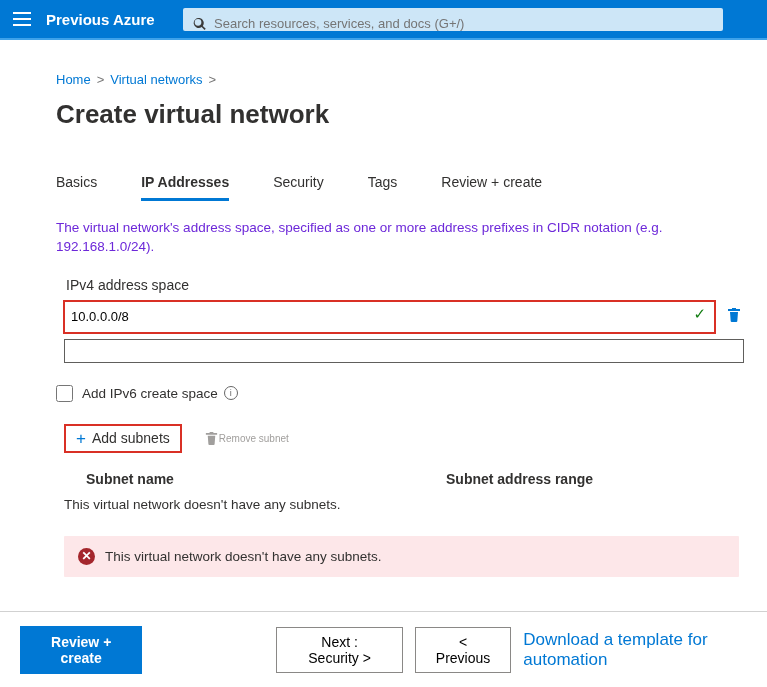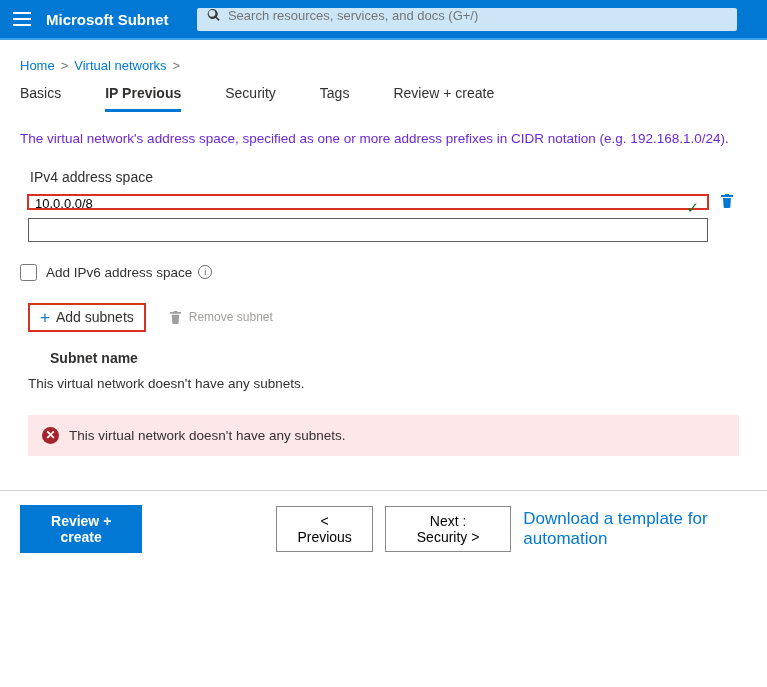--- a/index.html
+++ b/index.html
@@ -83,7 +83,7 @@
         <rect y="12" width="18" height="2"></rect>
       </svg>
   </div>
-  <div class="brand">Microsoft Subnet</div>
+  <div class="brand">Previous Azure</div>
   <div class="search-wrap">
     <div class="search-box">
       <svg viewBox="0 0 16 16">

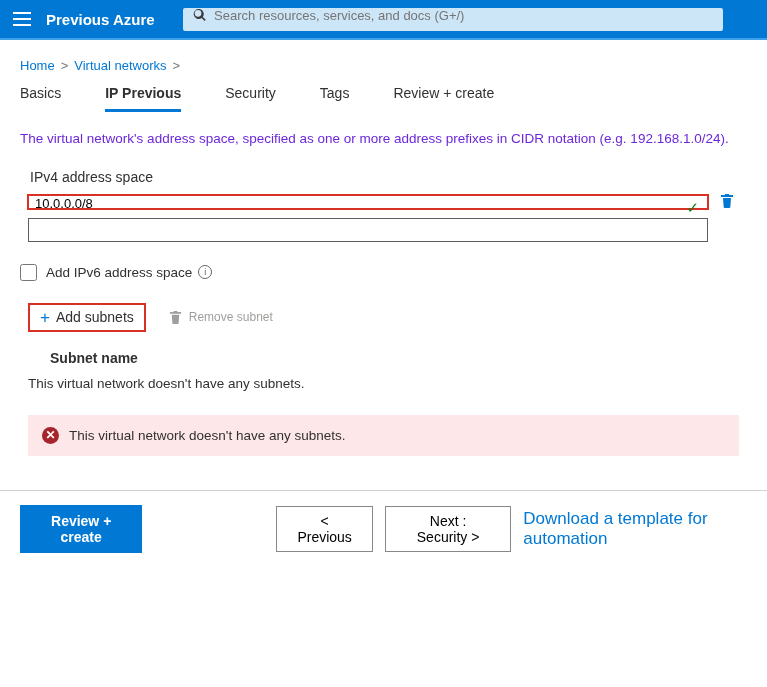--- a/index.html
+++ b/index.html
@@ -11,7 +11,7 @@
   .hamburger svg { fill: #fff; }
   .brand { font-weight: 600; font-size: 15px; padding: 0 10px 0 2px; }
   .search-wrap { flex: 1; padding: 4px 8px 4px 18px; }
-  .search-box { background: #cde6f7; height: 23px; border-radius: 2px; display: flex; align-items: flex-start; padding: 0 10px; max-width: 540px; }
+  .search-box { background: #cde6f7; height: 23px; border-radius: 2px; display: flex; align-items: flex-end; padding: 0 10px; max-width: 540px; }
   .search-box svg { width: 14px; height: 14px; fill: #3b3b3b; margin-right: 8px; }
   .search-box input { border: none; background: transparent; outline: none; font-size: 13px; width: 100%; color: #333; }
 

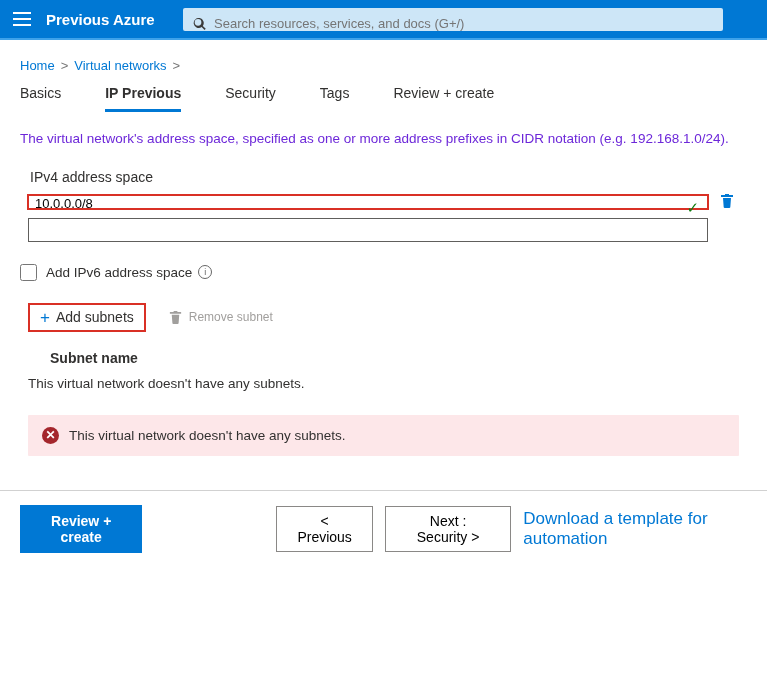--- a/index.html
+++ b/index.html
@@ -18,7 +18,7 @@
   
   .top-accent { height: 2px; background: #3ea2ea; }
 
-  .content { padding: 18px 20px 0 20px; }
+  .content { padding: 32px 20px 0 20px; margin-left: 36px; }
 
   
   .breadcrumb { font-size: 13px; color: #0078d4; margin-bottom: 12px; display: flex; align-items: center; gap: 6px; }

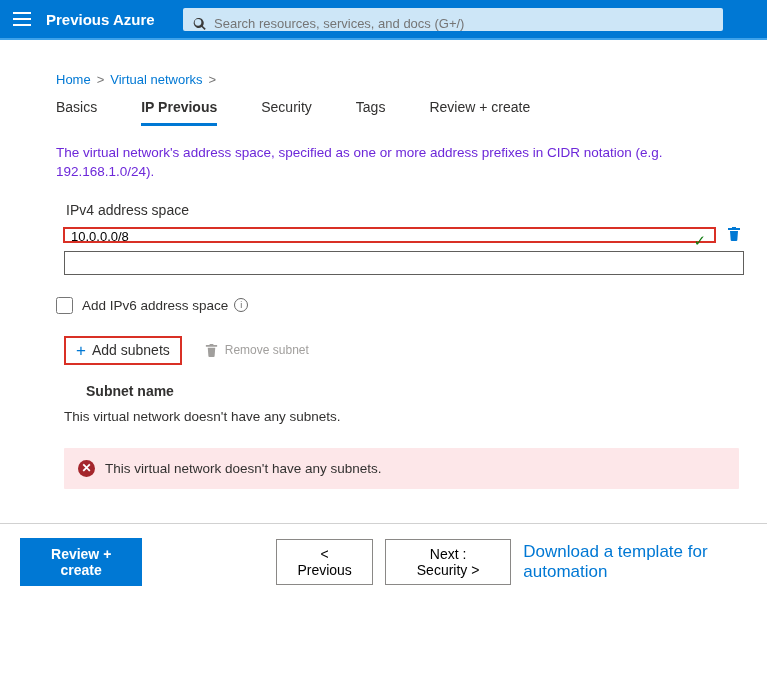--- a/index.html
+++ b/index.html
@@ -104,6 +104,7 @@
     <span class="sep">&gt;</span>
   </div>
 
+  <h1 class="page-title">Create virtual network</h1>
 
   <div class="tabs">
     <div class="tab">Basics</div>

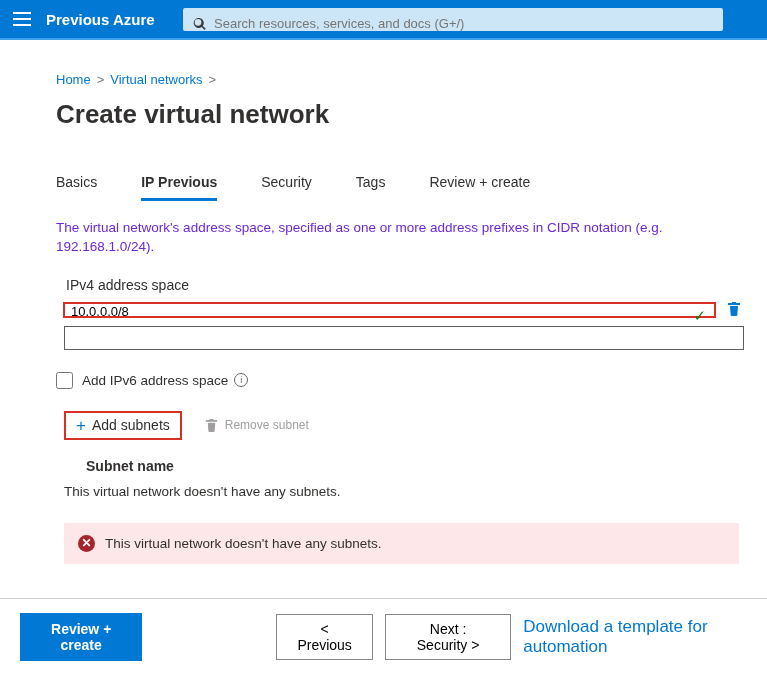--- a/index.html
+++ b/index.html
@@ -108,7 +108,7 @@
 
   <div class="tabs">
     <div class="tab">Basics</div>
-    <div class="tab active">IP Previous</div>
+    <div class="tab active">IP Addresses</div>
     <div class="tab">Security</div>
     <div class="tab">Tags</div>
     <div class="tab">Review + create</div>

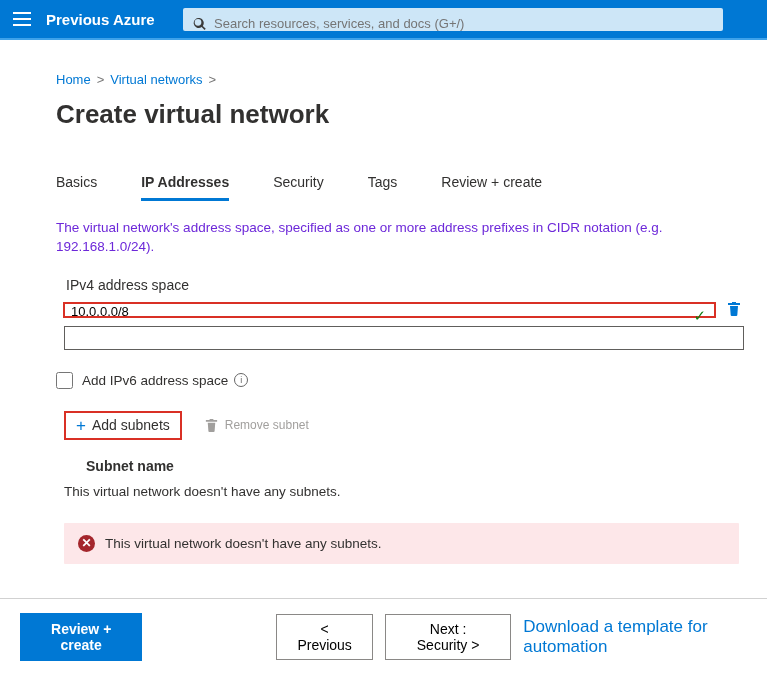--- a/index.html
+++ b/index.html
@@ -37,7 +37,7 @@
   .field-label { font-size: 14px; margin-bottom: 8px; margin-left: 10px; }
 
   .addr-row { display: flex; align-items: center; margin-left: 8px; margin-bottom: 6px; }
-  .addr-input { flex: 1; max-width: 680px; height: 14px; border: 1px solid #605e5c; padding: 0 6px; font-size: 13px; position: relative; background: #fff; }
+  .addr-input { flex: 1; max-width: 680px; height: 32px; border: 1px solid #605e5c; padding: 0 6px; font-size: 13px; position: relative; background: #fff; }
   .addr-input.highlight { outline: 2.5px solid #d93025; outline-offset: -1px; }
   .check { color: #107c10; position: absolute; right: 8px; top: 3px; font-size: 15px; }
   .trash-btn { width: 26px; text-align: center; cursor: pointer; color: #0078d4; margin-left: 6px; }

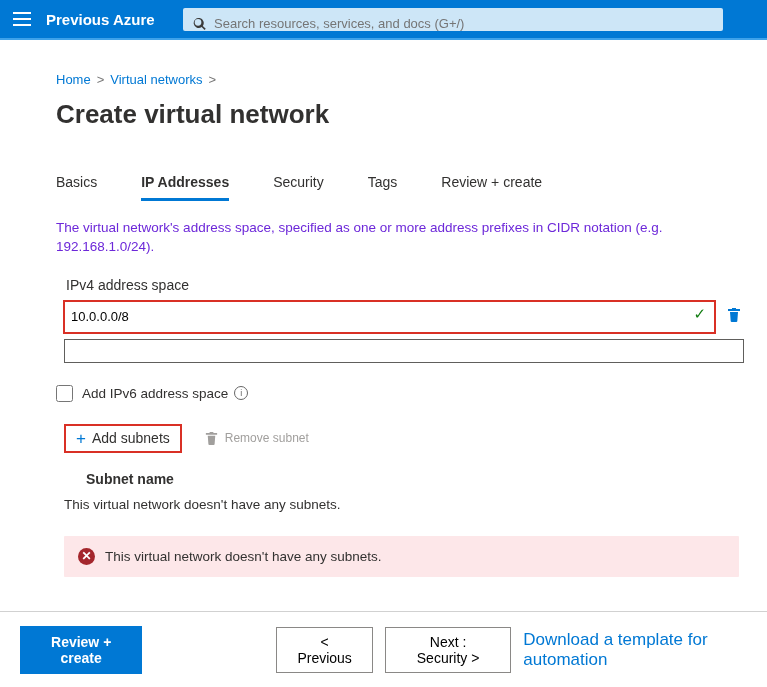--- a/index.html
+++ b/index.html
@@ -138,7 +138,7 @@
 
   <div class="checkbox-row">
     <input type="checkbox" style="">
-    <span>Add IPv6 address space</span>
+    <span>Add IPv6 create space</span>
     <span class="info-icon">i</span>
   </div>
 

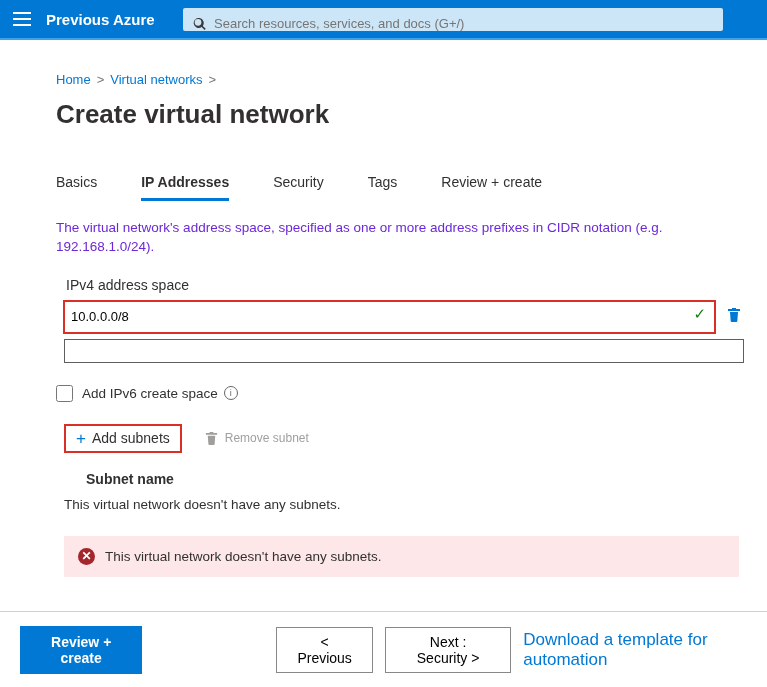--- a/index.html
+++ b/index.html
@@ -55,7 +55,7 @@
   .subnet-actions { display: flex; align-items: center; gap: 14px; margin-left: 8px; margin-bottom: 18px; }
   .add-subnet-btn { display: flex; align-items: center; gap: 6px; padding: 4px 10px; cursor: pointer; font-size: 14px; color: #323130; border: 2.5px solid #d93025; }
   .add-subnet-btn .plus { color: #0078d4; font-size: 17px; font-weight: 400; line-height: 1; }
-  .remove-subnet-btn { display: flex; align-items: center; gap: 6px; padding: 6px 8px; color: #a19f9d; font-size: 12px; cursor: default; }
+  .remove-subnet-btn { display: flex; align-items: center; padding: 6px 8px; color: #a19f9d; font-size: 10px; cursor: default; }
   .remove-subnet-btn svg { width: 15px; height: 15px; fill: #a19f9d; }
 
   .table-head { display: flex; font-weight: 600; font-size: 14px; margin-left: 30px; margin-bottom: 10px; }

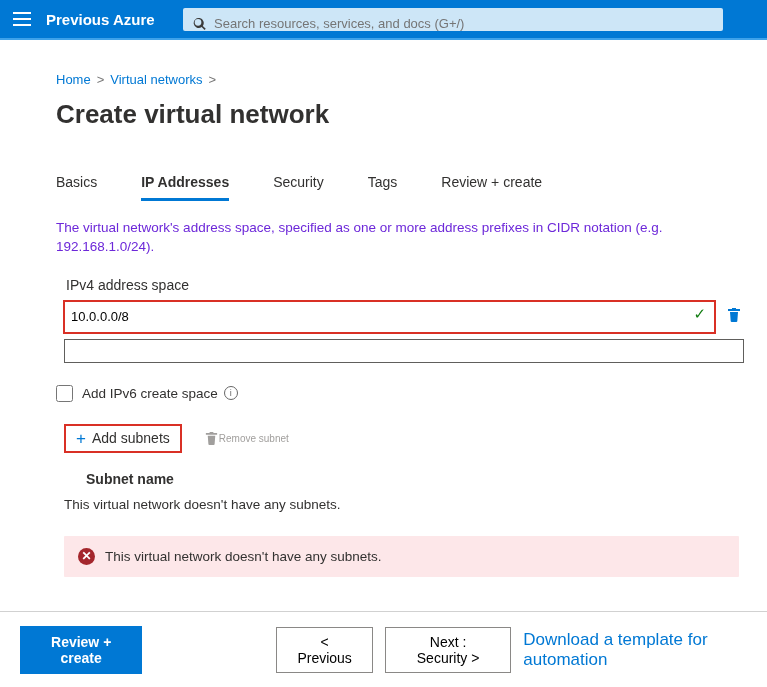--- a/index.html
+++ b/index.html
@@ -158,6 +158,7 @@
 
   <div class="table-head">
     <div class="col1">Subnet name</div>
+    <div>Subnet address range</div>
   </div>
 
   <div class="table-empty">This virtual network doesn't have any subnets.</div>

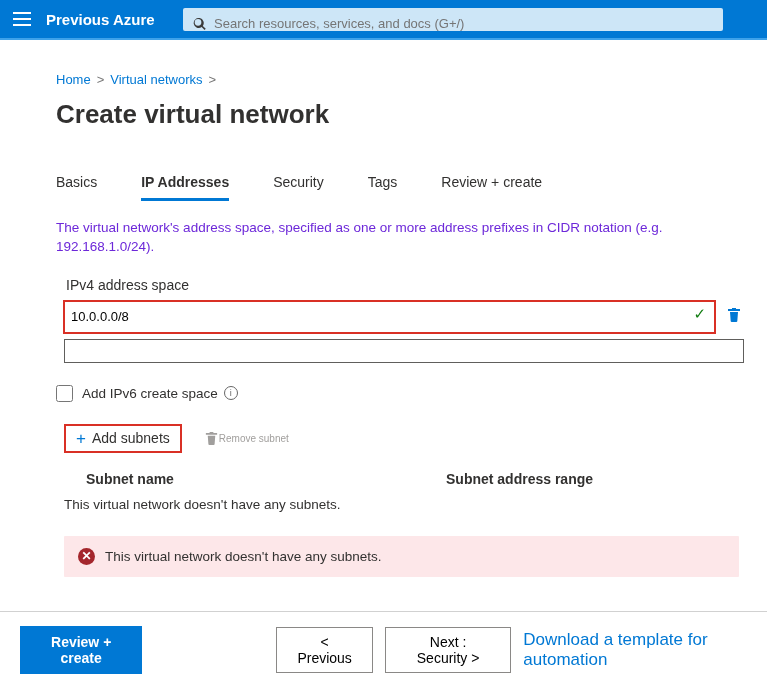--- a/index.html
+++ b/index.html
@@ -174,8 +174,8 @@
 <div class="footer">
   <button class="btn-primary">Review + create</button>
   <div class="spacer"></div>
+  <button class="btn-sec">Next : Security &gt;</button>
   <button class="btn-sec">&lt; Previous</button>
-  <button class="btn-sec">Next : Security &gt;</button>
   <a class="footer-link">Download a template for automation</a>
 </div>
 

